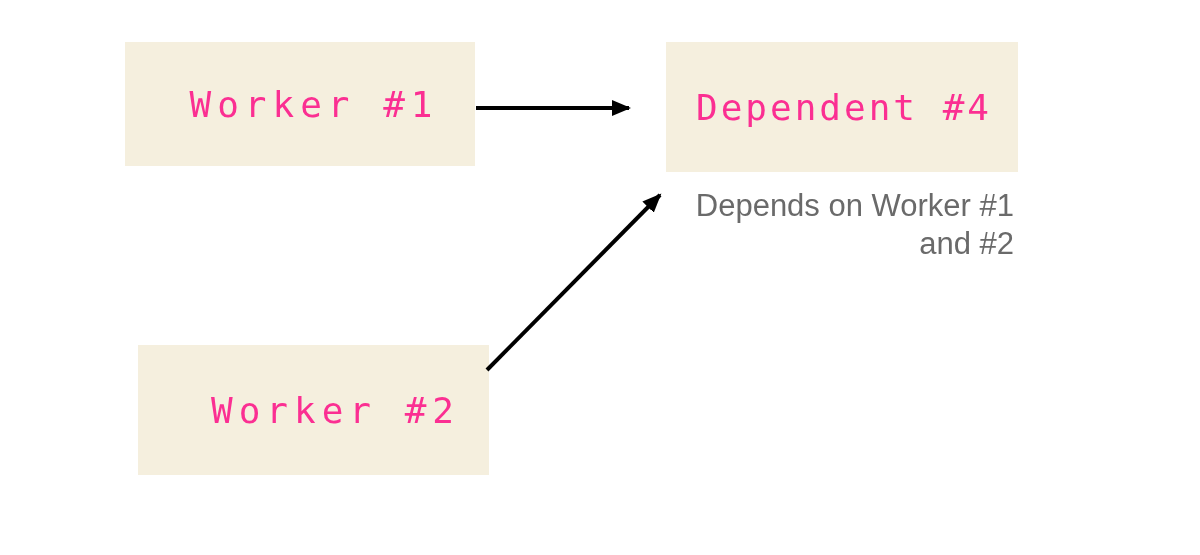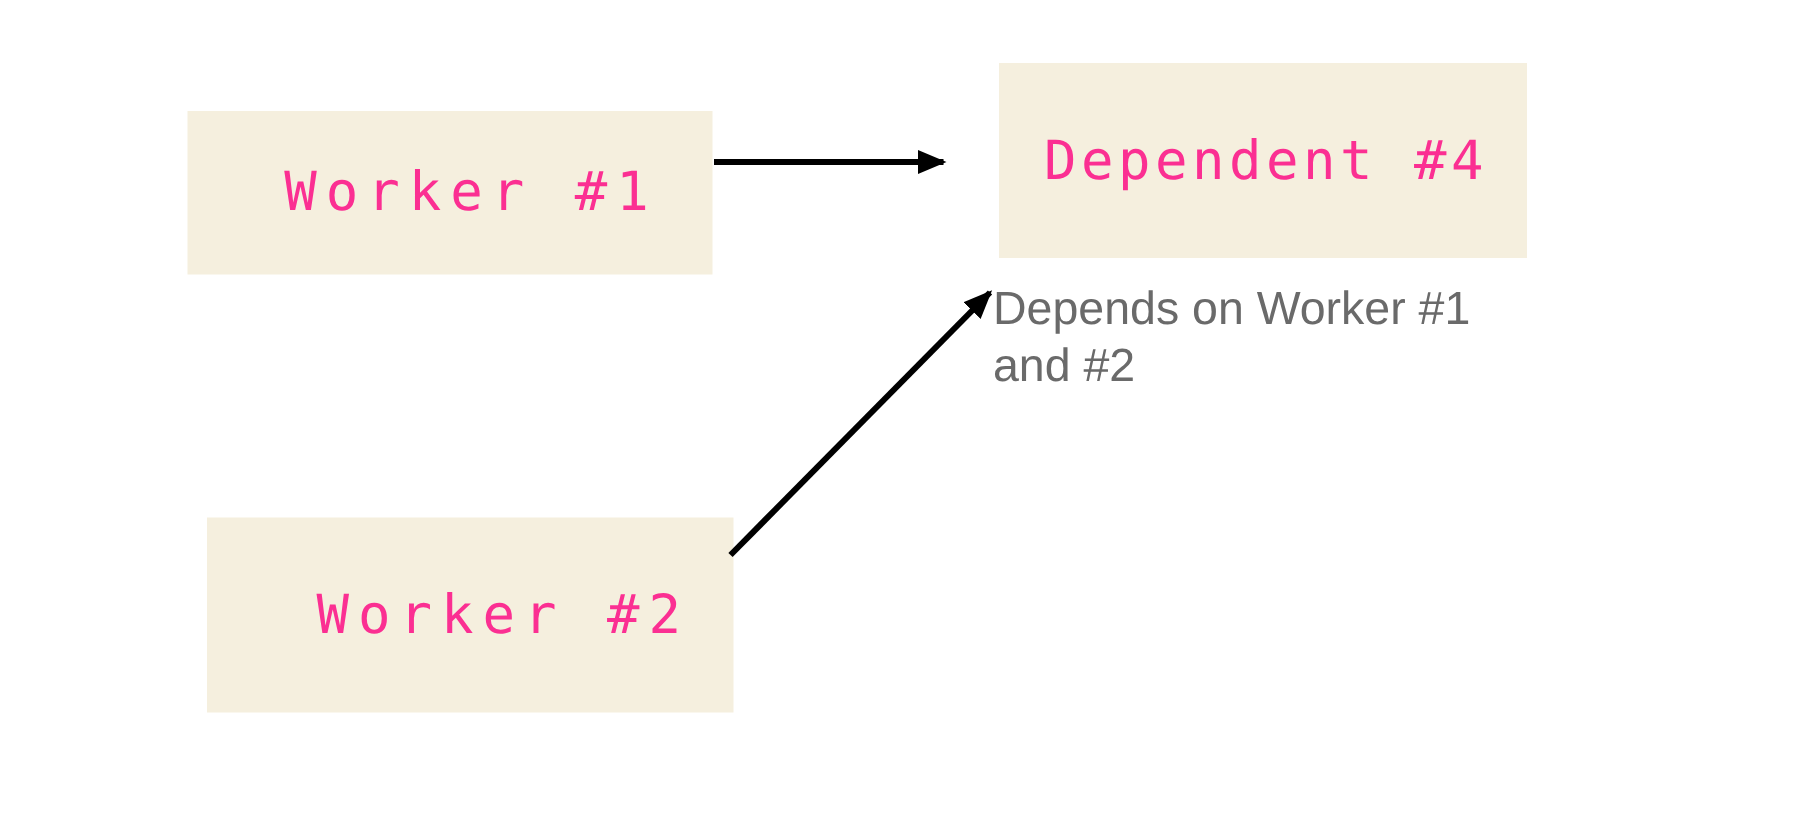--- a/index.html
+++ b/index.html
@@ -31,7 +31,7 @@
     letter-spacing: 6px;
     white-space: pre;
   }
-  #node-worker1 { left: 125px; top: 42px; width: 350px; height: 109px; margin-top: 32px; }
+  #node-worker1 { left: 125px; top: 42px; width: 350px; height: 124px; }
   #node-dependent1 { left: 666px; top: 42px; width: 352px; height: 130px; }
   #node-worker2 { left: 138px; top: 345px; width: 351px; height: 130px; padding-left: 16px; }
   

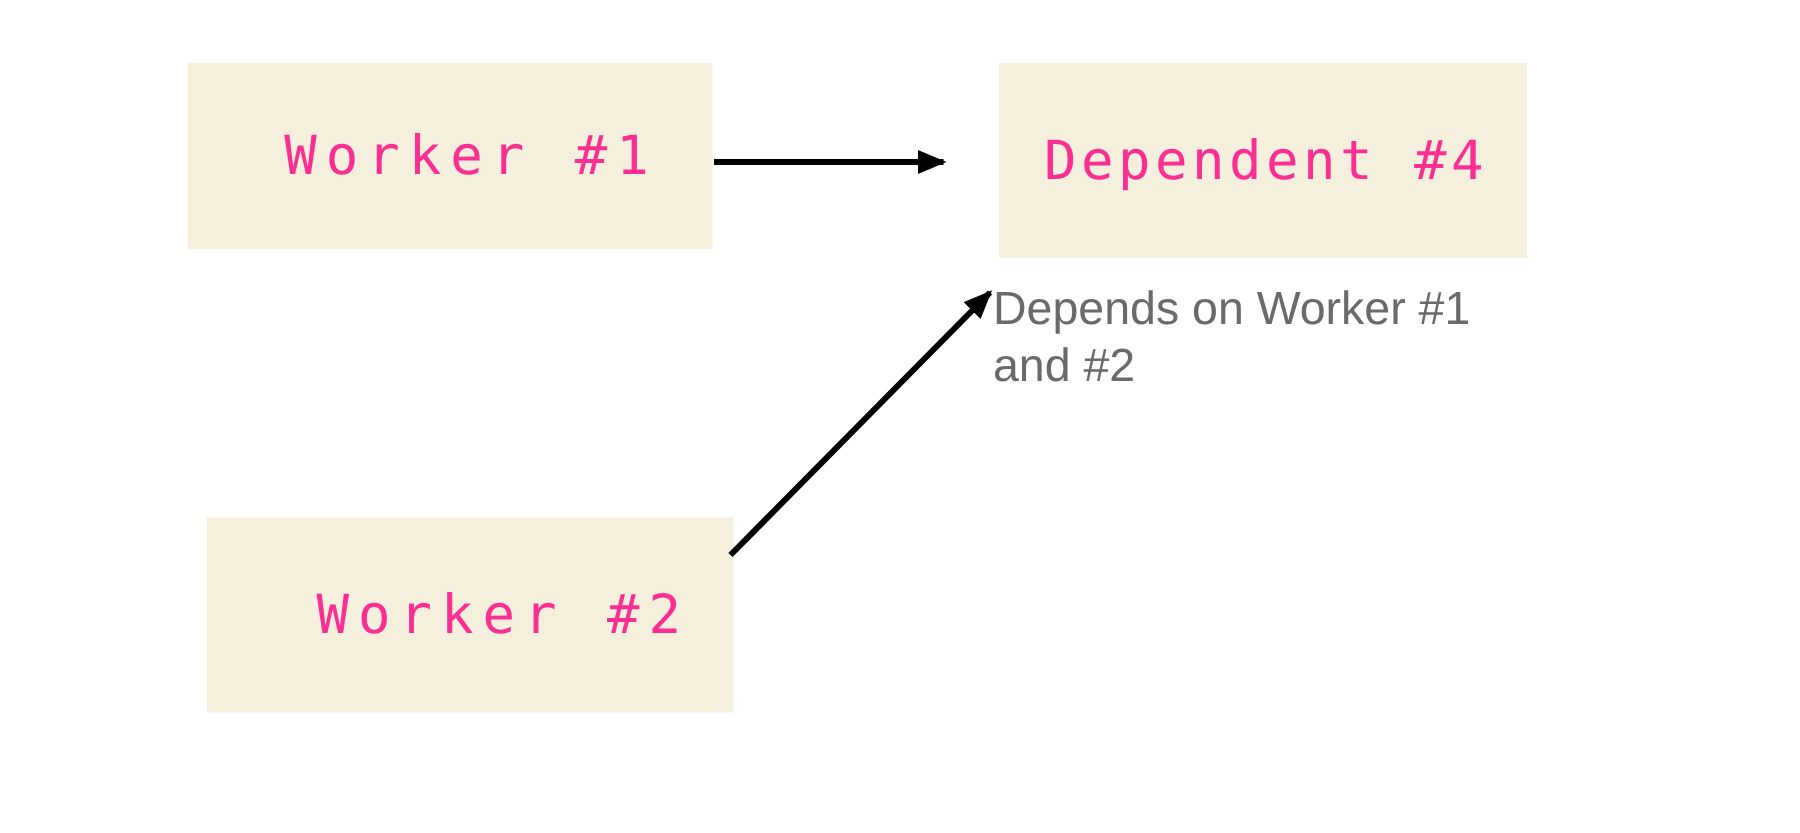--- a/index.html
+++ b/index.html
@@ -50,7 +50,7 @@
     left: 662px;
     top: 187px;
     width: 352px;
-    text-align: left;
+    text-align: right;
     font-size: 31px;
     line-height: 38px;
     color: var(--note-text, #6a6a6a);

